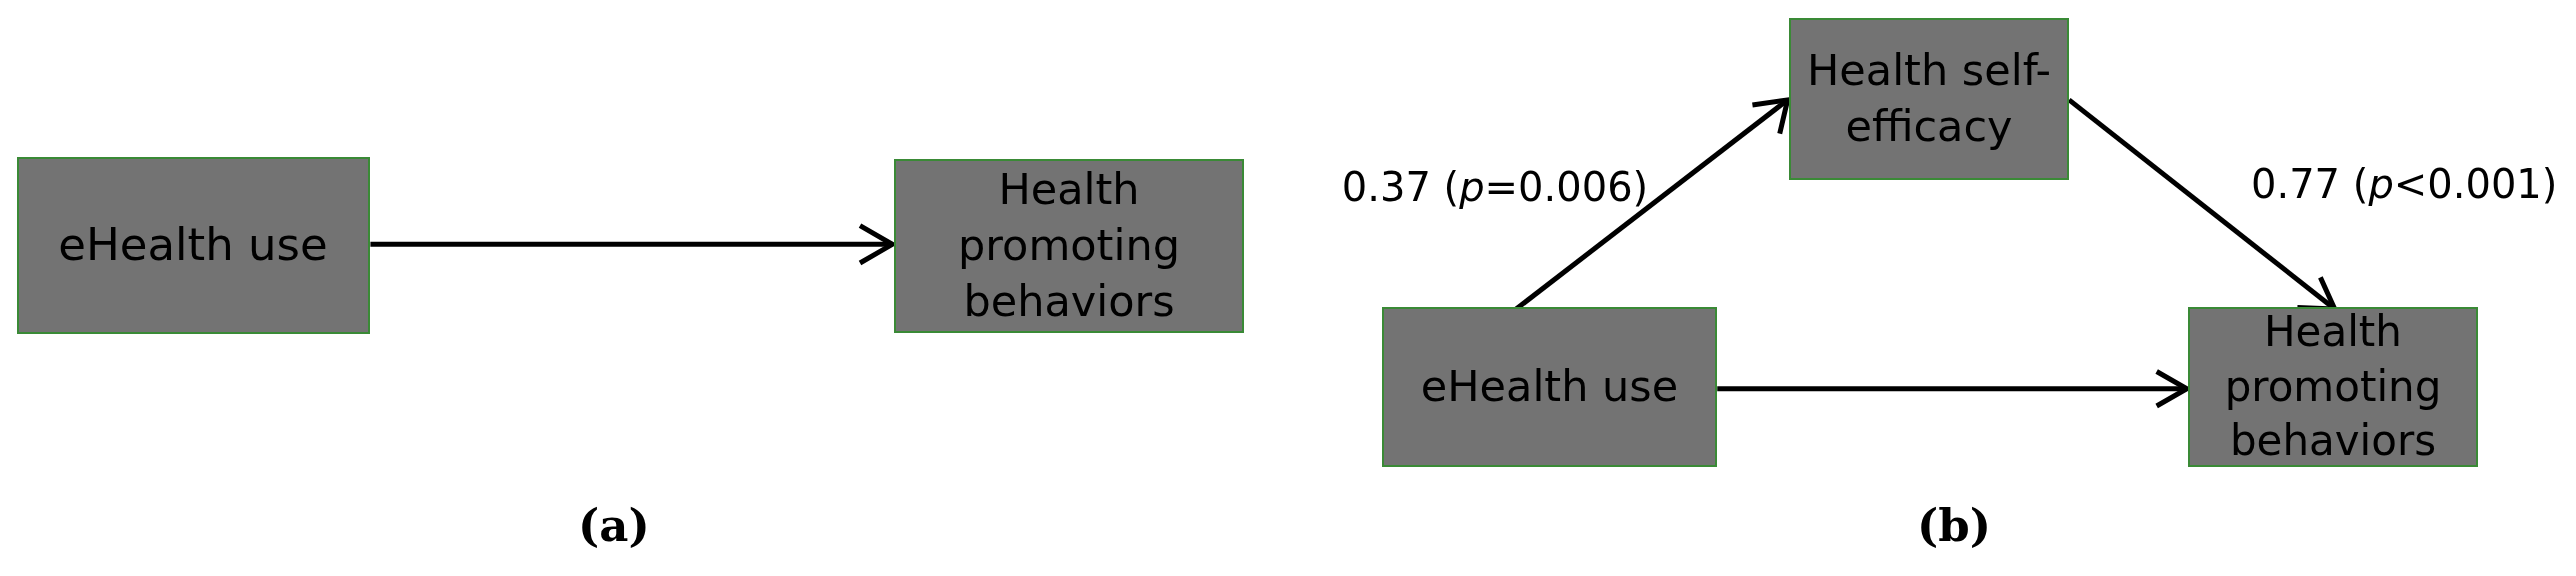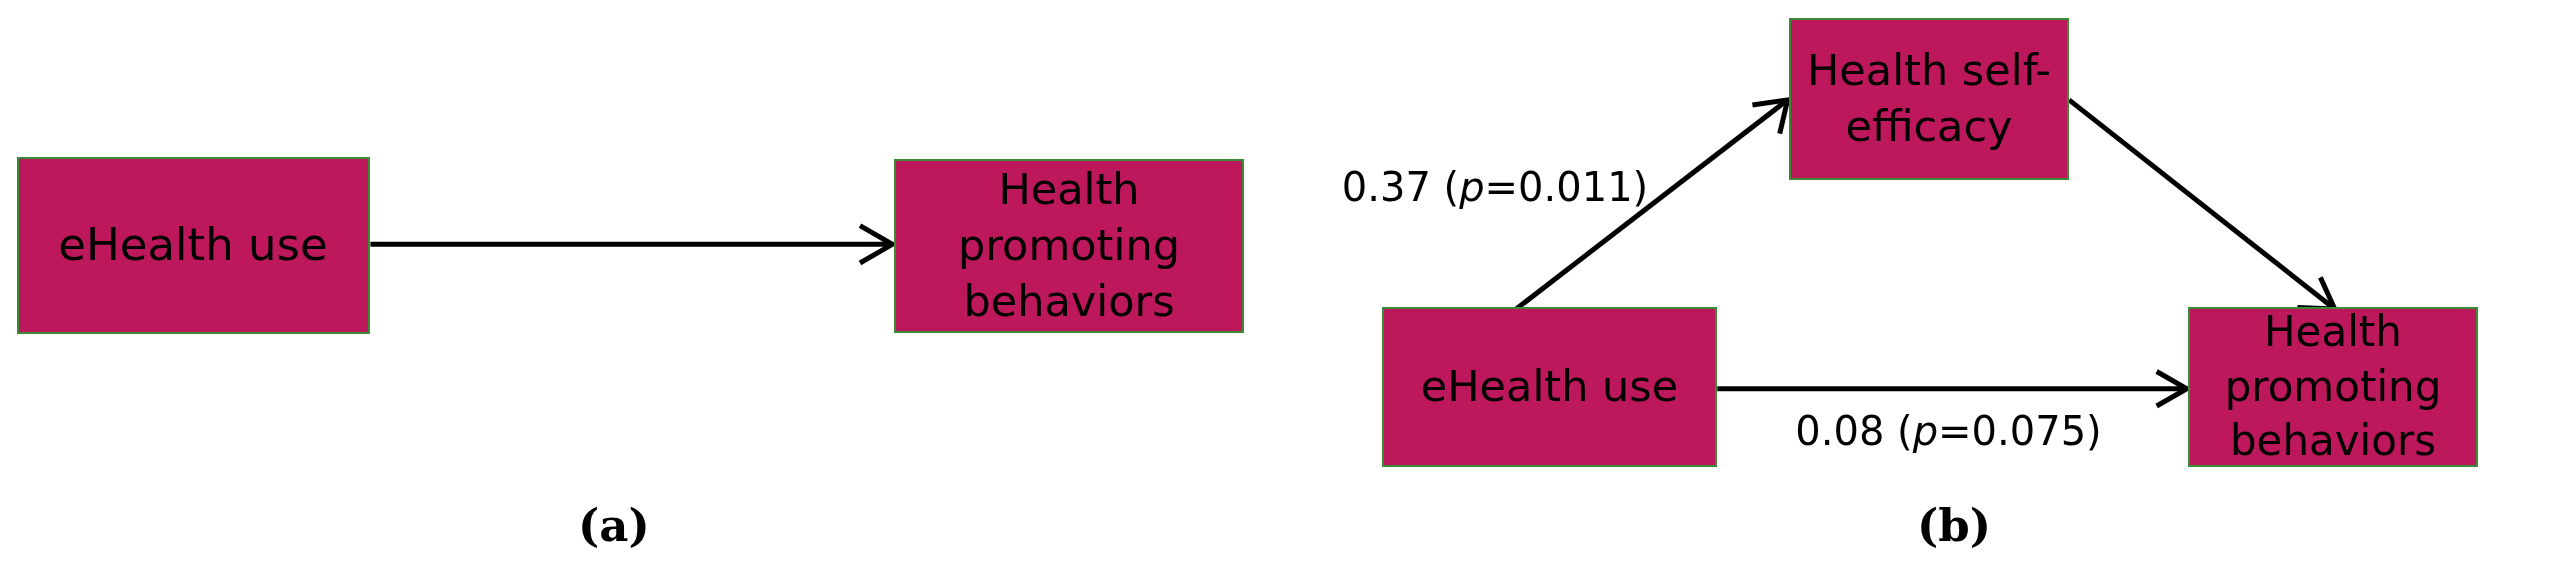--- a/index.html
+++ b/index.html
@@ -29,7 +29,7 @@
     position: absolute;
     box-sizing: border-box;
     border: 2.9px solid var(--boxGreen, #3a8a36);
-    background: #be185d;
+    background: #737373;
     display: flex;
     align-items: center;
     justify-content: center;

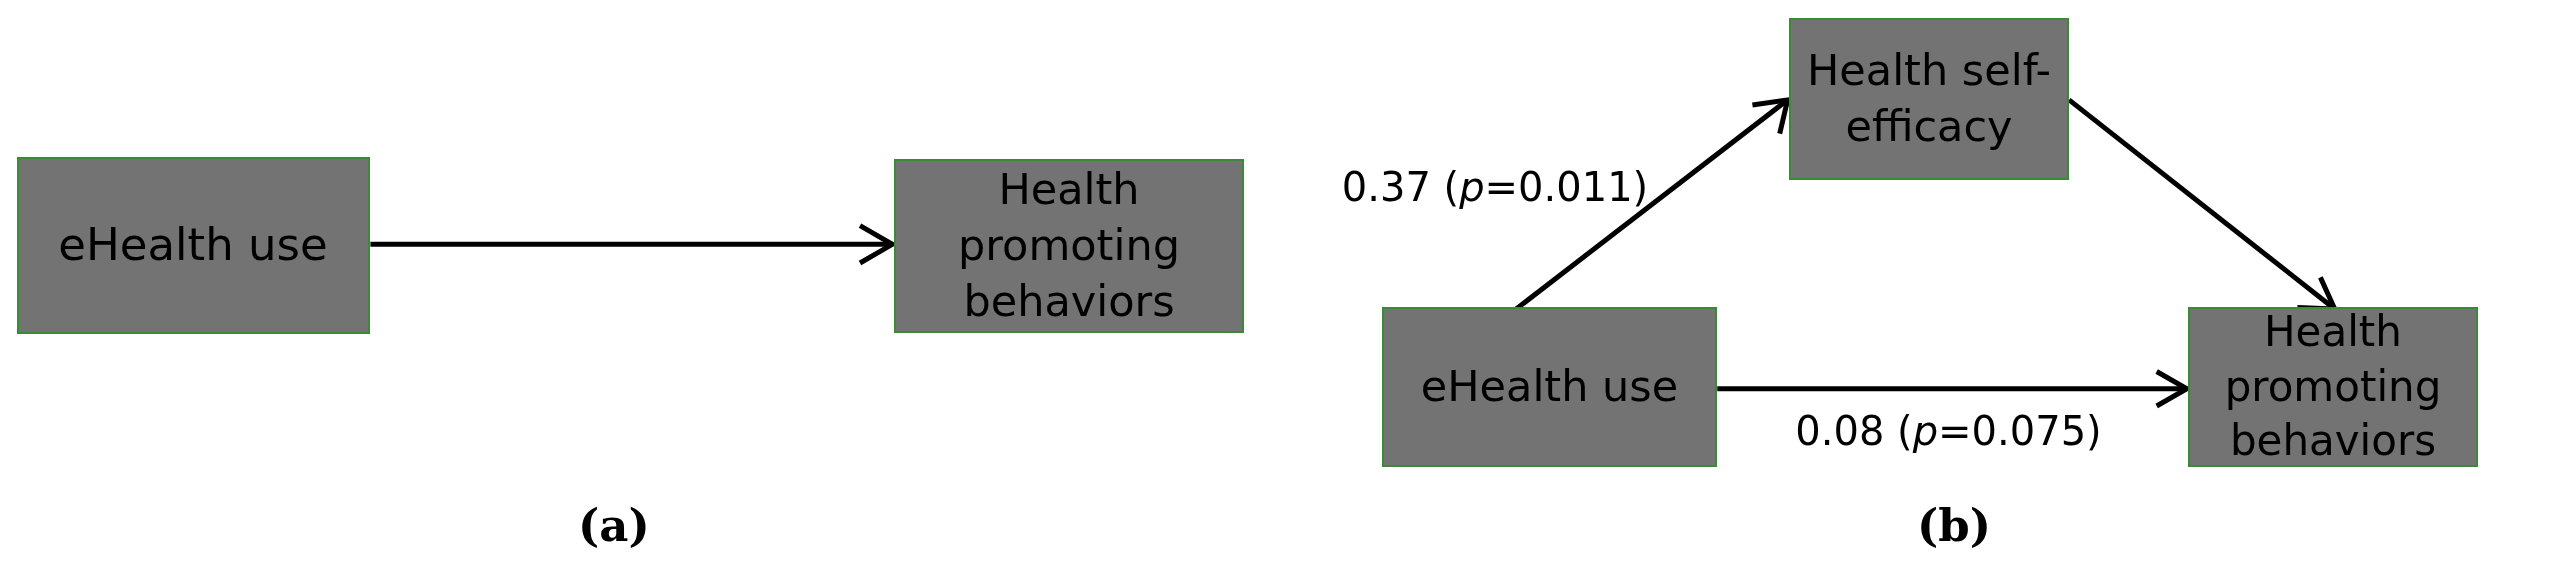--- a/index.html
+++ b/index.html
@@ -139,7 +139,7 @@
     </div>
 
     <div class="edge-label" style="left:52px; top:167px; width:316px;">
-      <span>0.37 (</span><i>p</i><span>=0.011)</span>
+      <span>0.37 (</span><i>p</i><span>=0.006)</span>
     </div>
 
 

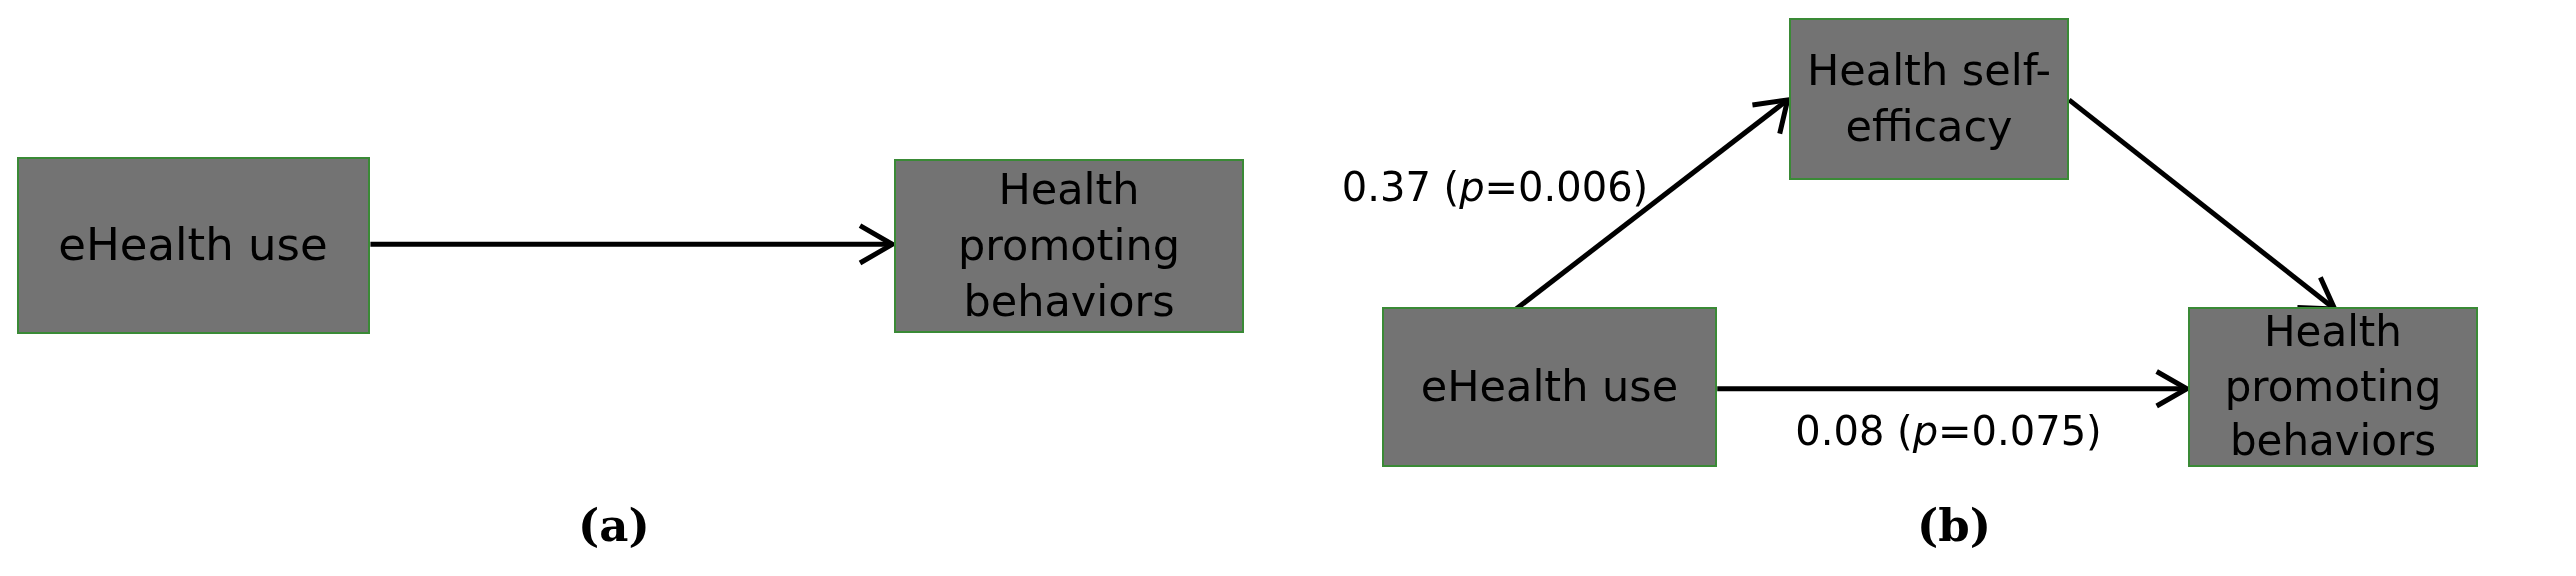--- a/index.html
+++ b/index.html
@@ -142,6 +142,9 @@
       <span>0.37 (</span><i>p</i><span>=0.006)</span>
     </div>
 
+    <div class="edge-label" style="left:966px; top:164px; width:323px; text-align:left;">
+      <span>0.77 (</span><i>p</i><span>&lt;0.001)</span>
+    </div>
 
     <div class="edge-label" style="left:495px; top:411px; width:337px;">
       <span>0.08 (</span><i>p</i><span>=0.075)</span>

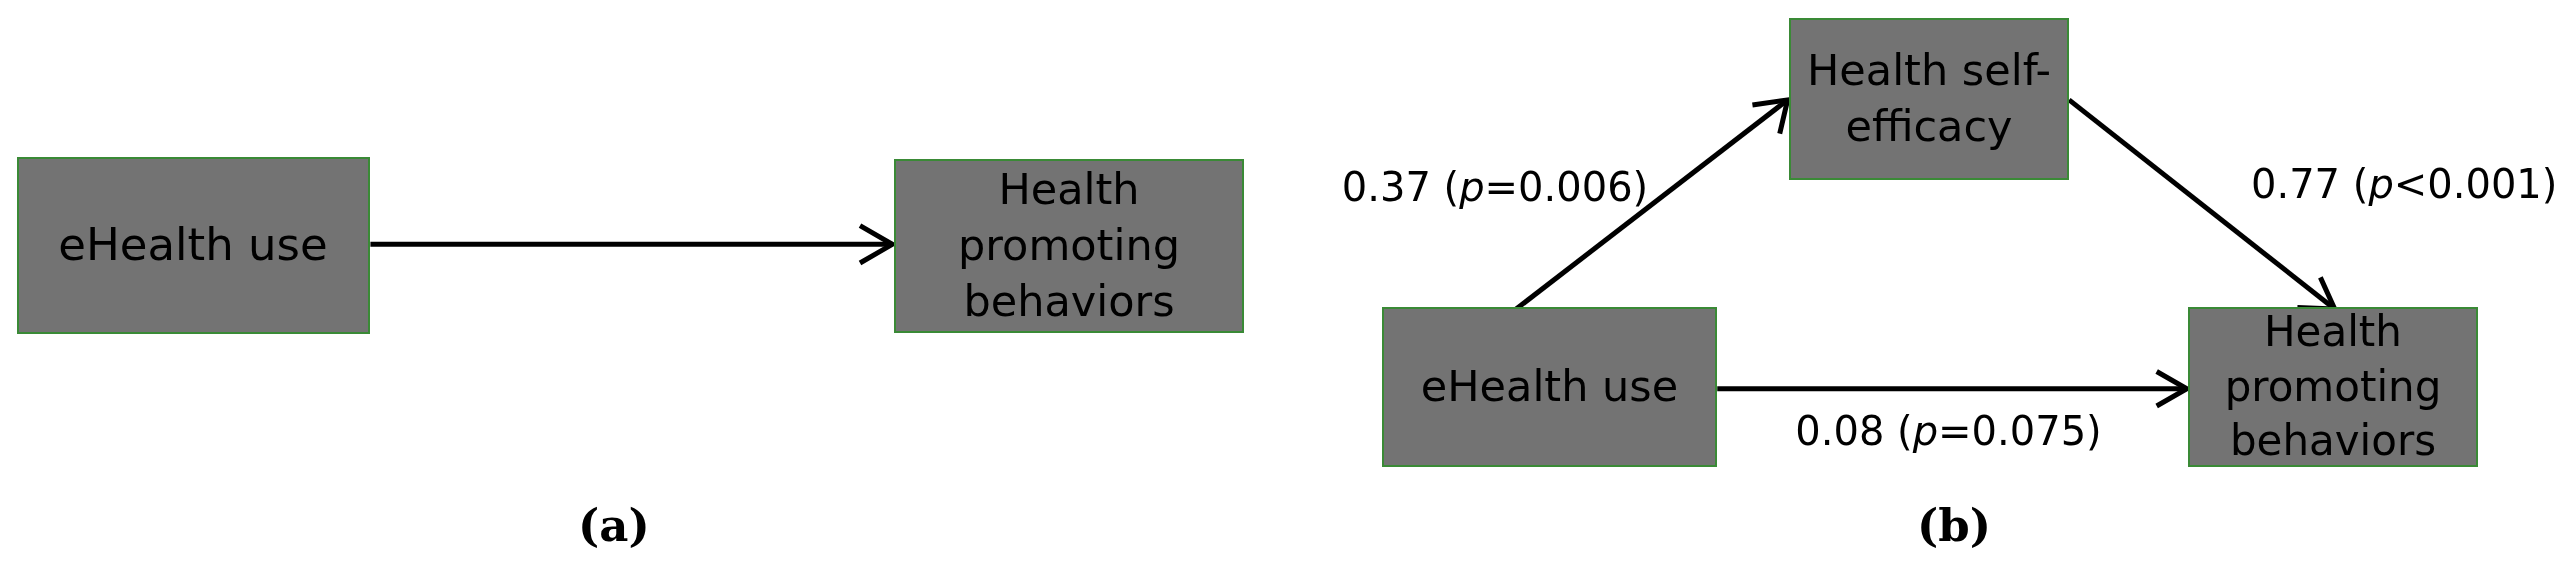--- a/index.html
+++ b/index.html
@@ -146,9 +146,6 @@
       <span>0.77 (</span><i>p</i><span>&lt;0.001)</span>
     </div>
 
-    <div class="edge-label" style="left:495px; top:411px; width:337px;">
-      <span>0.08 (</span><i>p</i><span>=0.075)</span>
-    </div>
 
     <div class="panel-caption" style="left:632px; top:503px;">(b)</div>
   </div>

